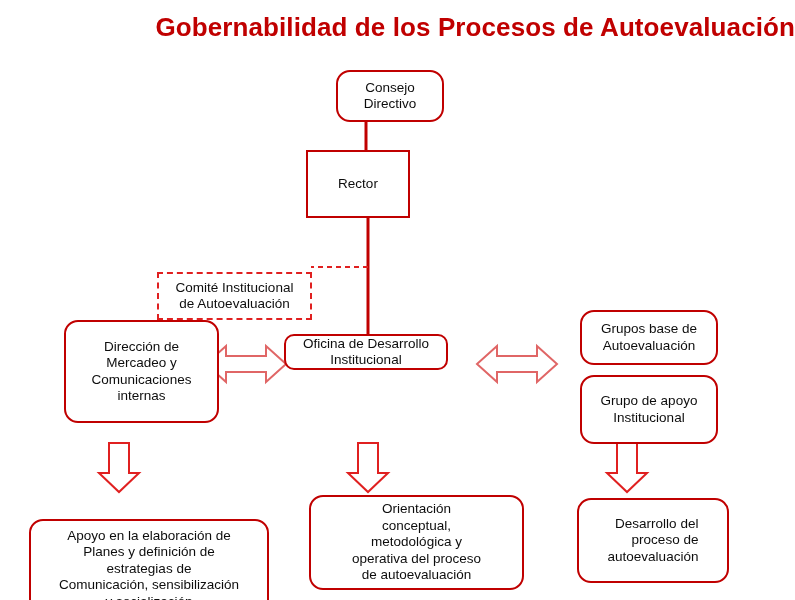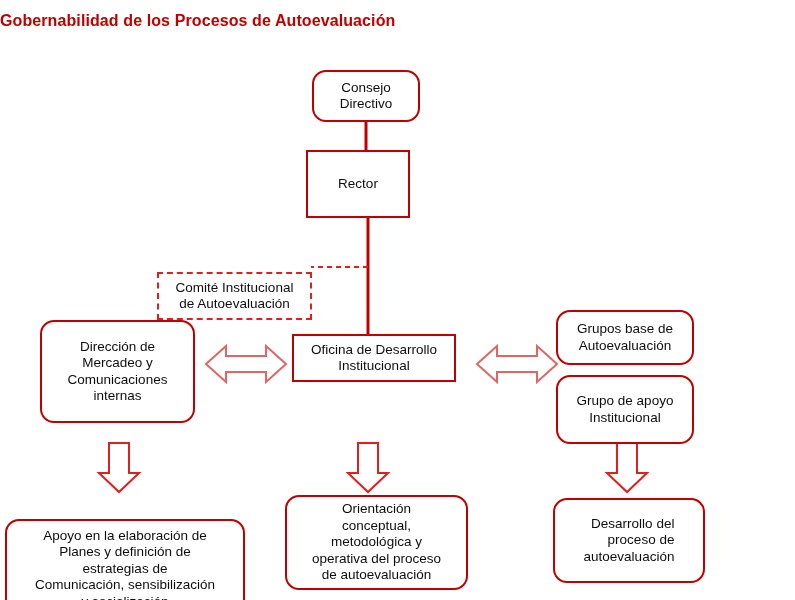--- a/index.html
+++ b/index.html
@@ -26,8 +26,8 @@
     left: 0;
     top: 12px;
     width: 795px;
-    text-align: left;
-    font-size: 16px;
+    text-align: right;
+    font-size: 26px;
     font-weight: bold;
     color: #C00000;
     letter-spacing: 0.1px;

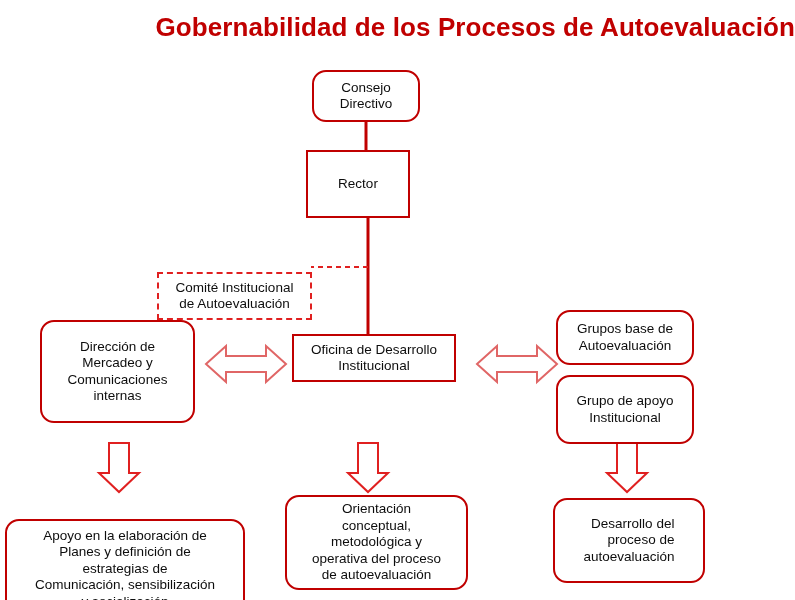--- a/index.html
+++ b/index.html
@@ -45,7 +45,7 @@
     background: #ffffff;
     border: 2px solid #C00000;
   }
-  .node.rounded { border-radius: 14px; }
+  .node.rounded { border-radius: 14px; margin-left: 24px; }
   .node.sharp   { border-radius: 0; }
   .node.dashed  {
     border: 2px dashed #E02020;

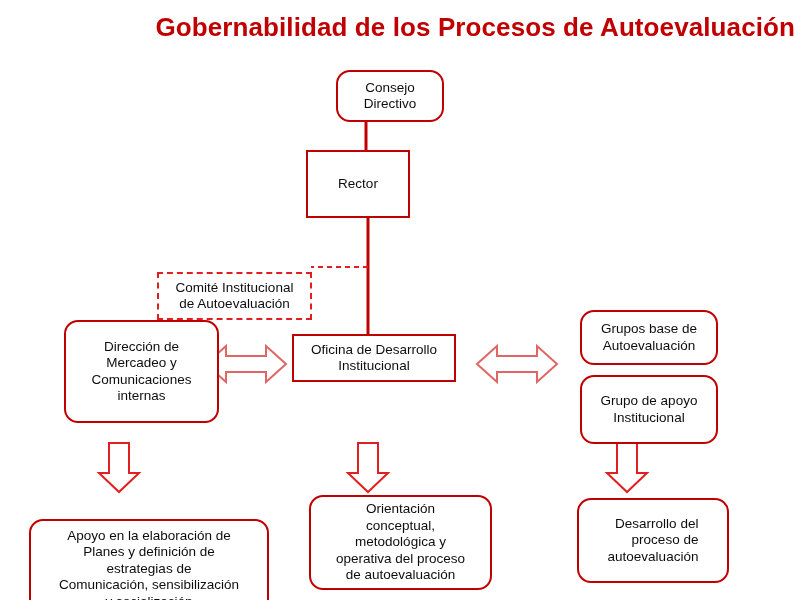--- a/index.html
+++ b/index.html
@@ -112,7 +112,7 @@
     <span class="label">Dirección de<br>Mercadeo y<br>Comunicaciones<br>internas</span>
   </div>
 
-  <div class="node sharp" style="left:292px; top:334px; width:164px; height:48px;">
+  <div class="node sharp" style="left:284px; top:334px; width:164px; height:36px;border-radius:10px;">
     <span class="label">Oficina de Desarrollo<br>Institucional</span>
   </div>
 

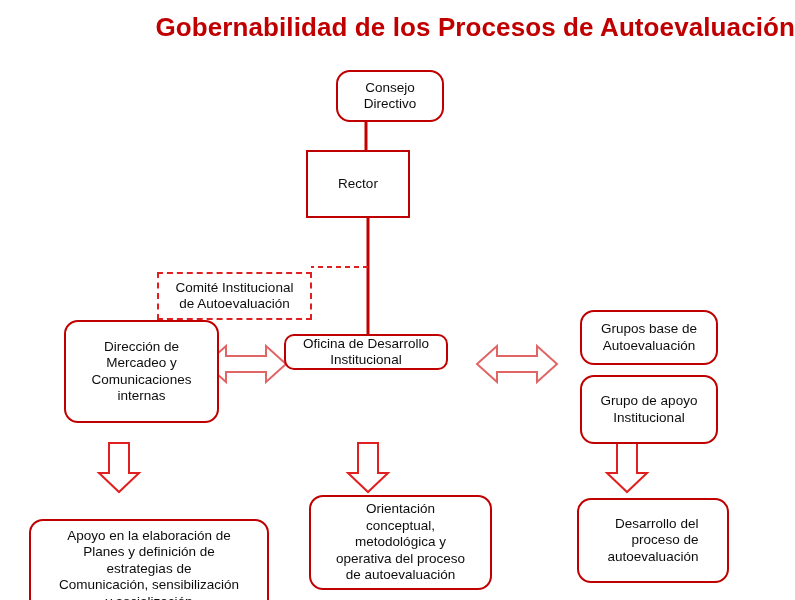--- a/index.html
+++ b/index.html
@@ -128,7 +128,7 @@
     <span class="label">Apoyo en la elaboración de<br>Planes y definición de<br>estrategias de<br>Comunicación, sensibilización<br>y socialización</span>
   </div>
 
-  <div class="node rounded" style="left:285px; top:495px; width:183px; height:95px;">
+  <div class="node rounded" style="left:285px; top:495px; width:215px; height:95px;">
     <span class="label">Orientación<br>conceptual,<br>metodológica y<br>operativa del proceso<br>de autoevaluación</span>
   </div>
 

